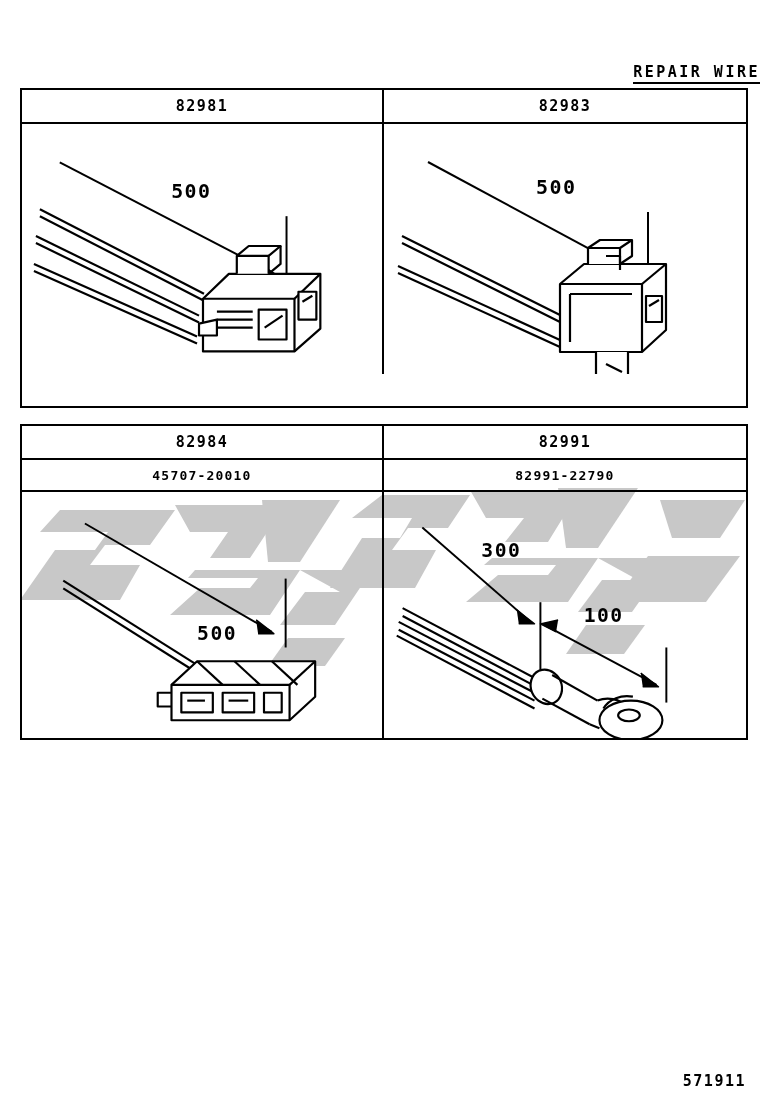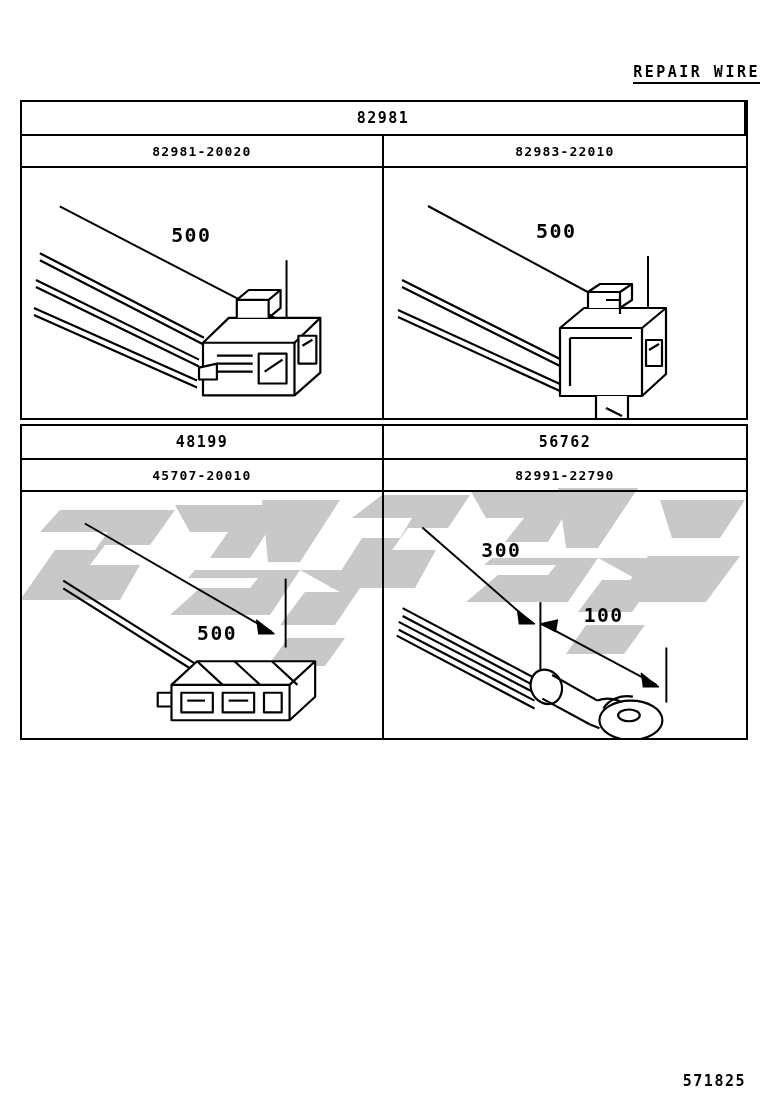--- a/index.html
+++ b/index.html
@@ -56,7 +56,7 @@
     z-index: 2;
     background: transparent;
   }
-  #block-top    { top: 100px;  height: 320px; }
+  #block-top    { top: 88px;  height: 320px; }
   #block-bottom { top: 424px; height: 316px; }
 
   .hdr-row, .pn-row {

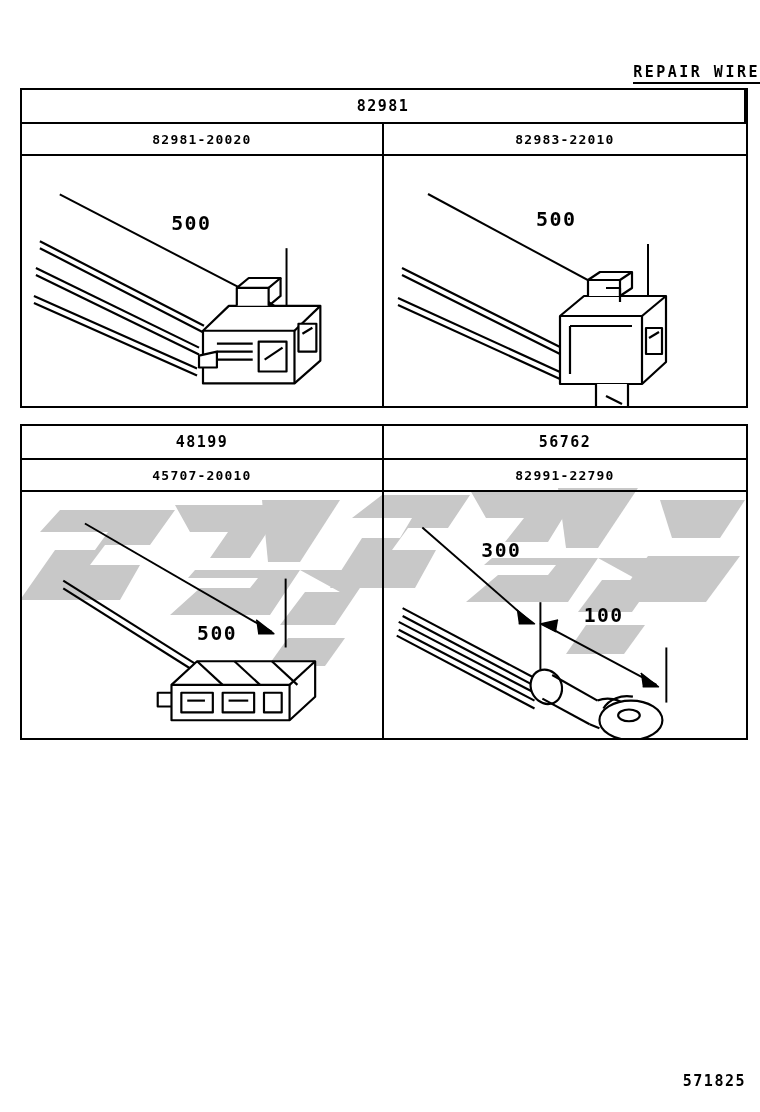--- a/index.html
+++ b/index.html
@@ -132,6 +132,7 @@
 
   <div class="hdr-row">
     <div class="hdr-cell">82981</div>
+    <div class="hdr-cell">82983</div>
   </div>
 
   <div class="pn-row">

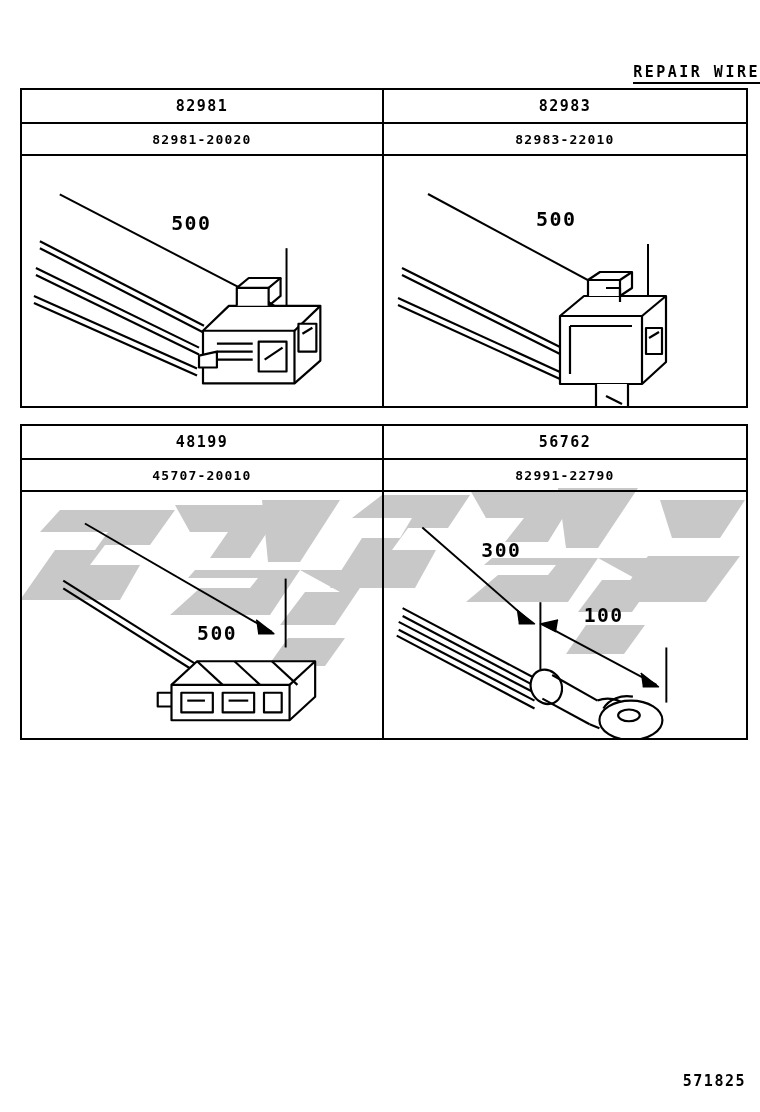--- a/index.html
+++ b/index.html
@@ -135,10 +135,6 @@
     <div class="hdr-cell">82983</div>
   </div>
 
-  <div class="pn-row">
-    <div class="pn-cell">82981-20020</div>
-    <div class="pn-cell">82983-22010</div>
-  </div>
 
   <div class="art-row">
 

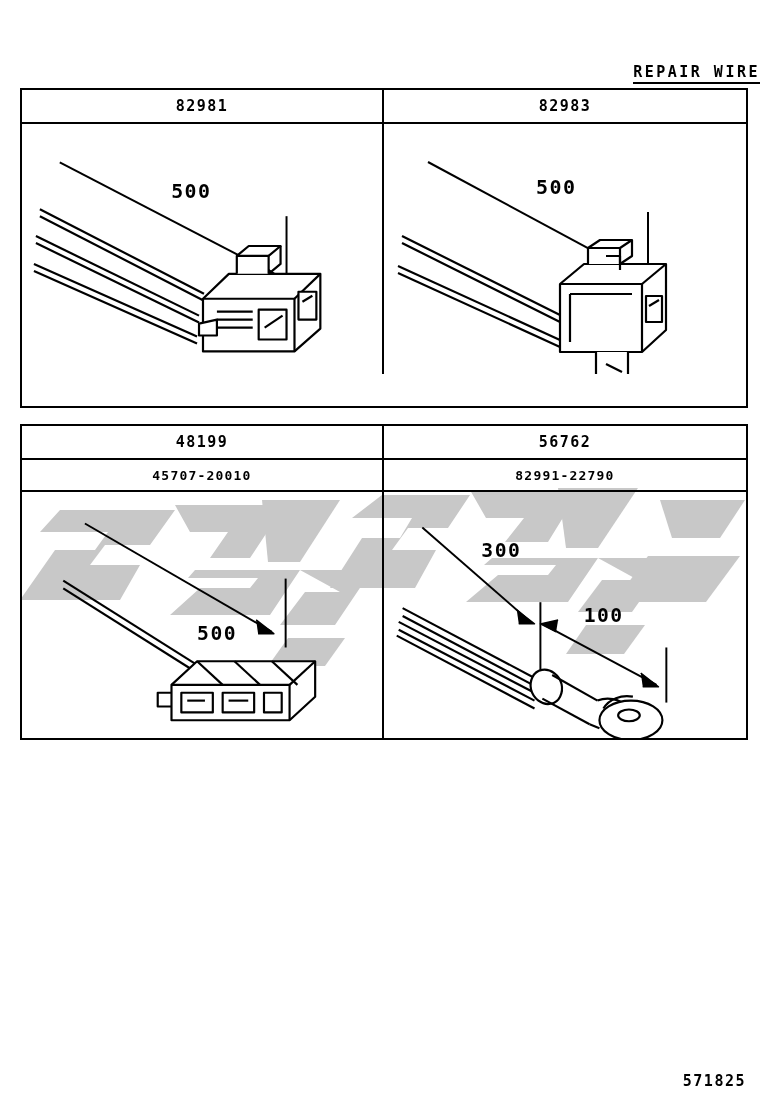--- a/index.html
+++ b/index.html
@@ -219,7 +219,7 @@
 <div class="block" id="block-bottom">
 
   <div class="hdr-row">
-    <div class="hdr-cell">48199</div>
+    <div class="hdr-cell">82984</div>
     <div class="hdr-cell">56762</div>
   </div>
 

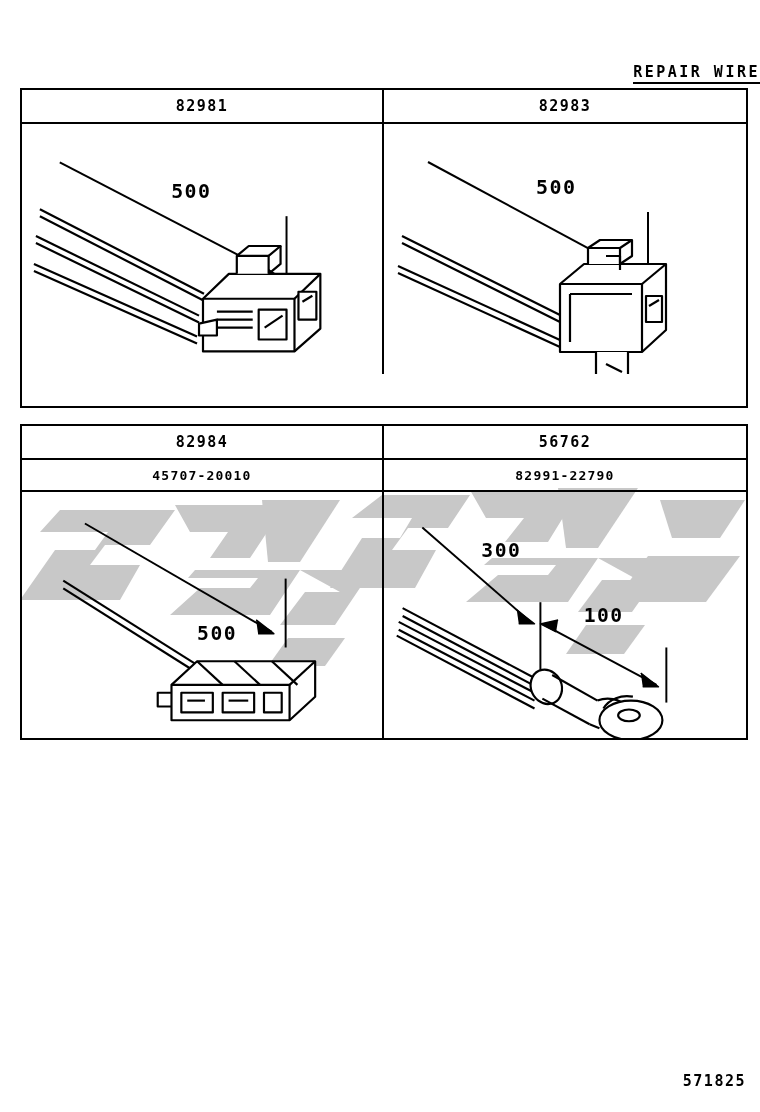--- a/index.html
+++ b/index.html
@@ -220,7 +220,7 @@
 
   <div class="hdr-row">
     <div class="hdr-cell">82984</div>
-    <div class="hdr-cell">56762</div>
+    <div class="hdr-cell">82991</div>
   </div>
 
   <div class="pn-row">

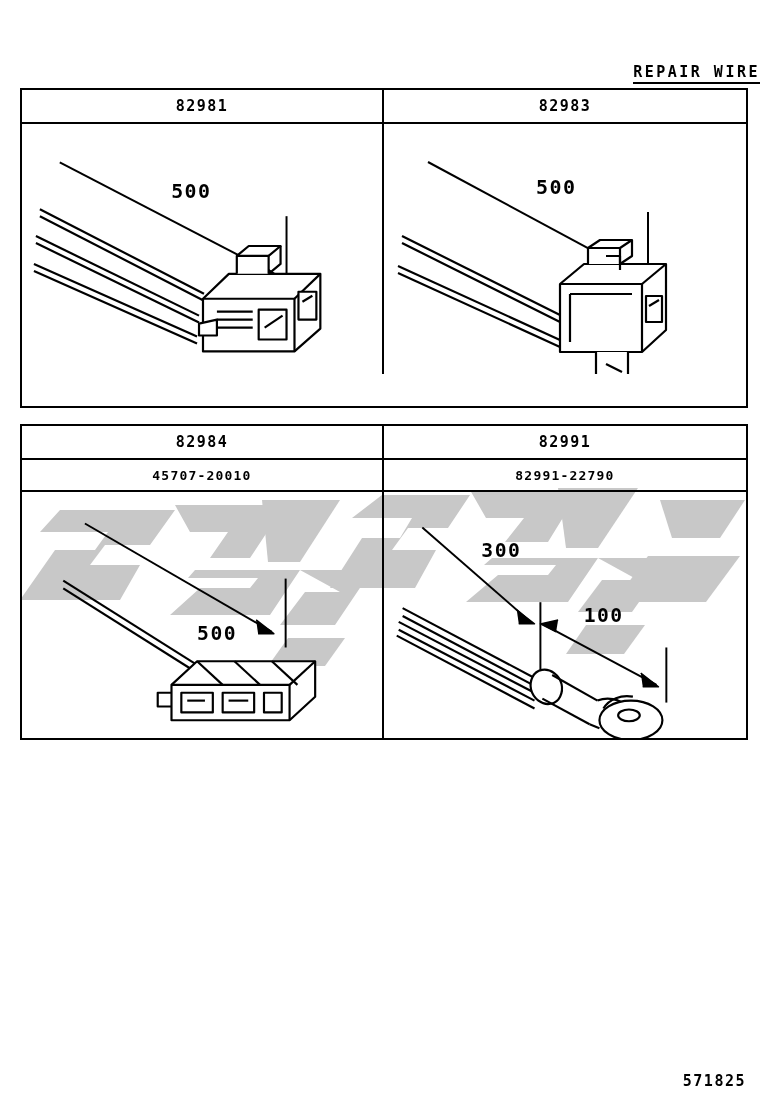--- a/index.html
+++ b/index.html
@@ -300,6 +300,6 @@
   </div>
 </div>
 
-<div id="page-number">571825</div>
+<div id="page-number">571911</div>
 
 </body></html>

